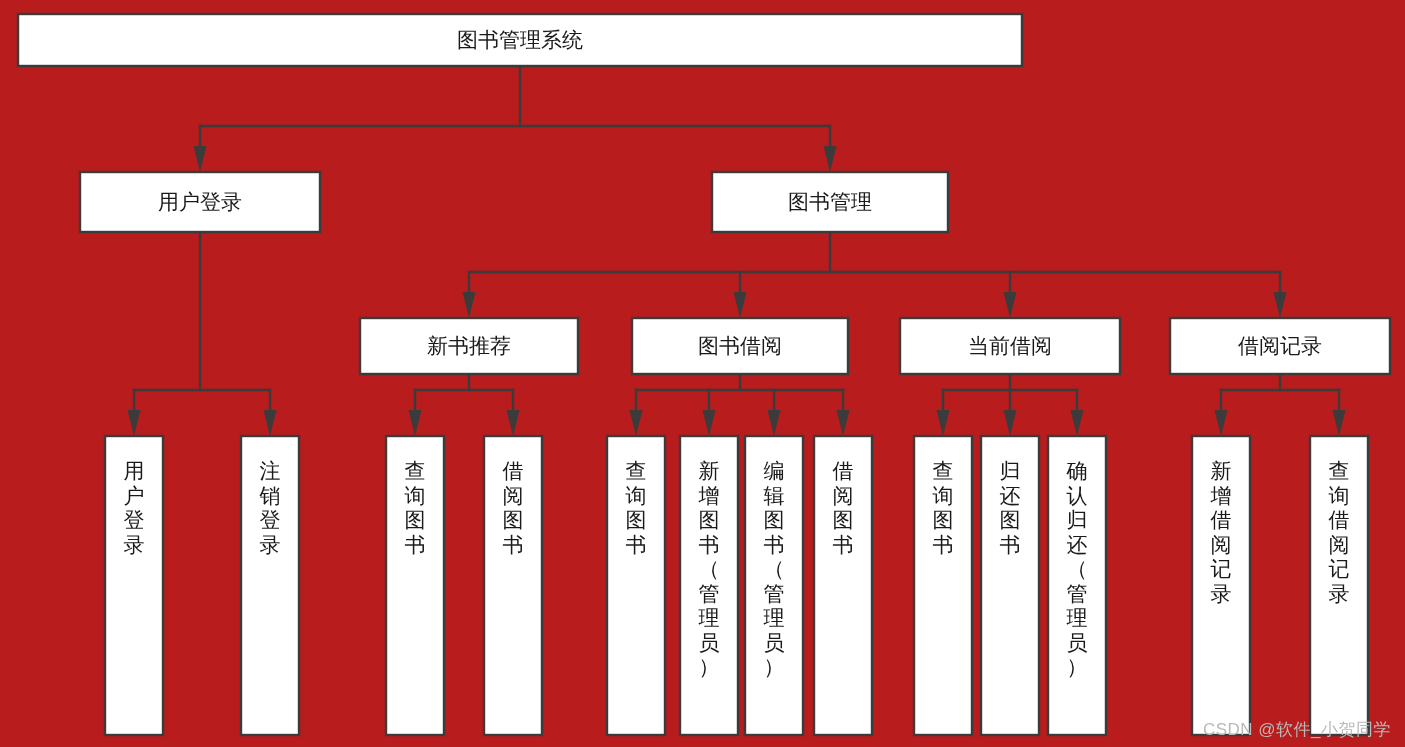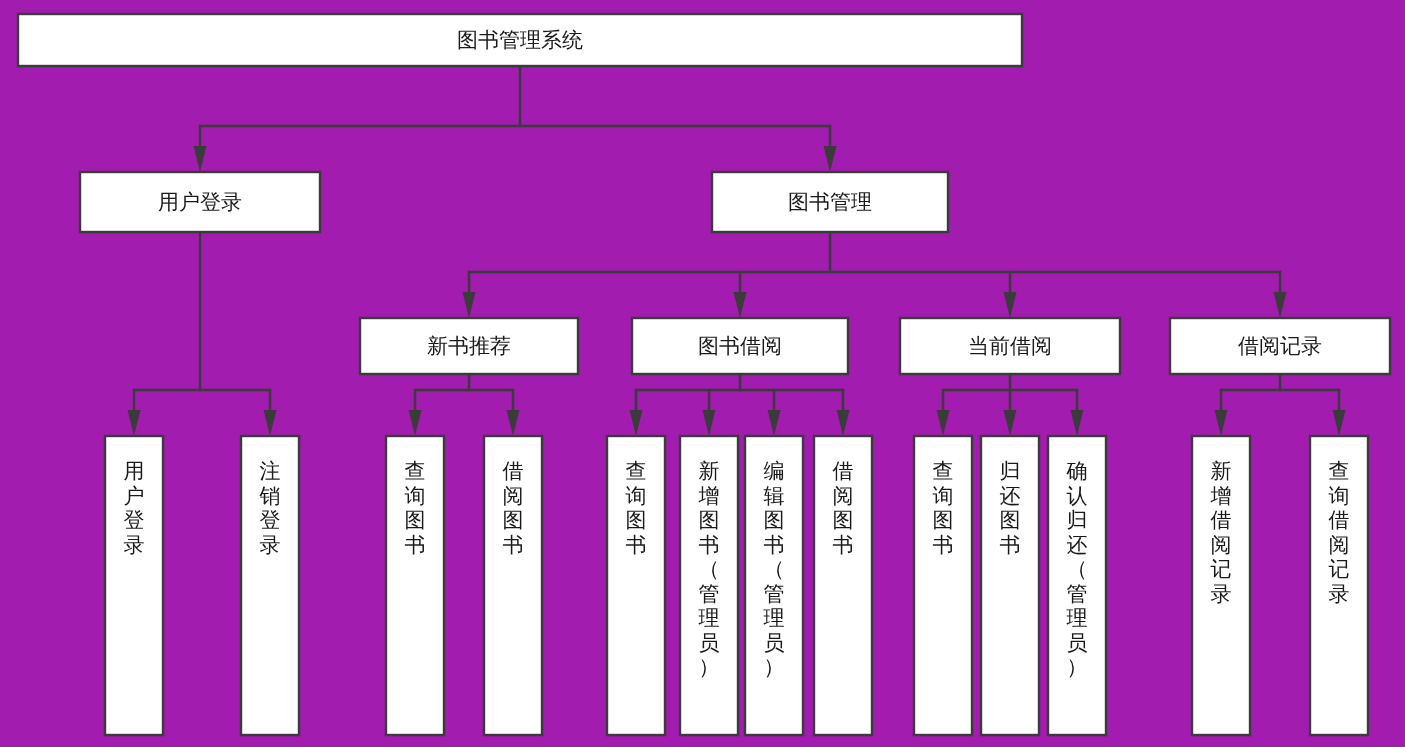--- a/index.html
+++ b/index.html
@@ -14,7 +14,7 @@
     position: relative;
     width: 1405px;
     height: 747px;
-    background: #a21caf;
+    background: #b91c1c;
     overflow: hidden;
   }
   #diagram-svg {

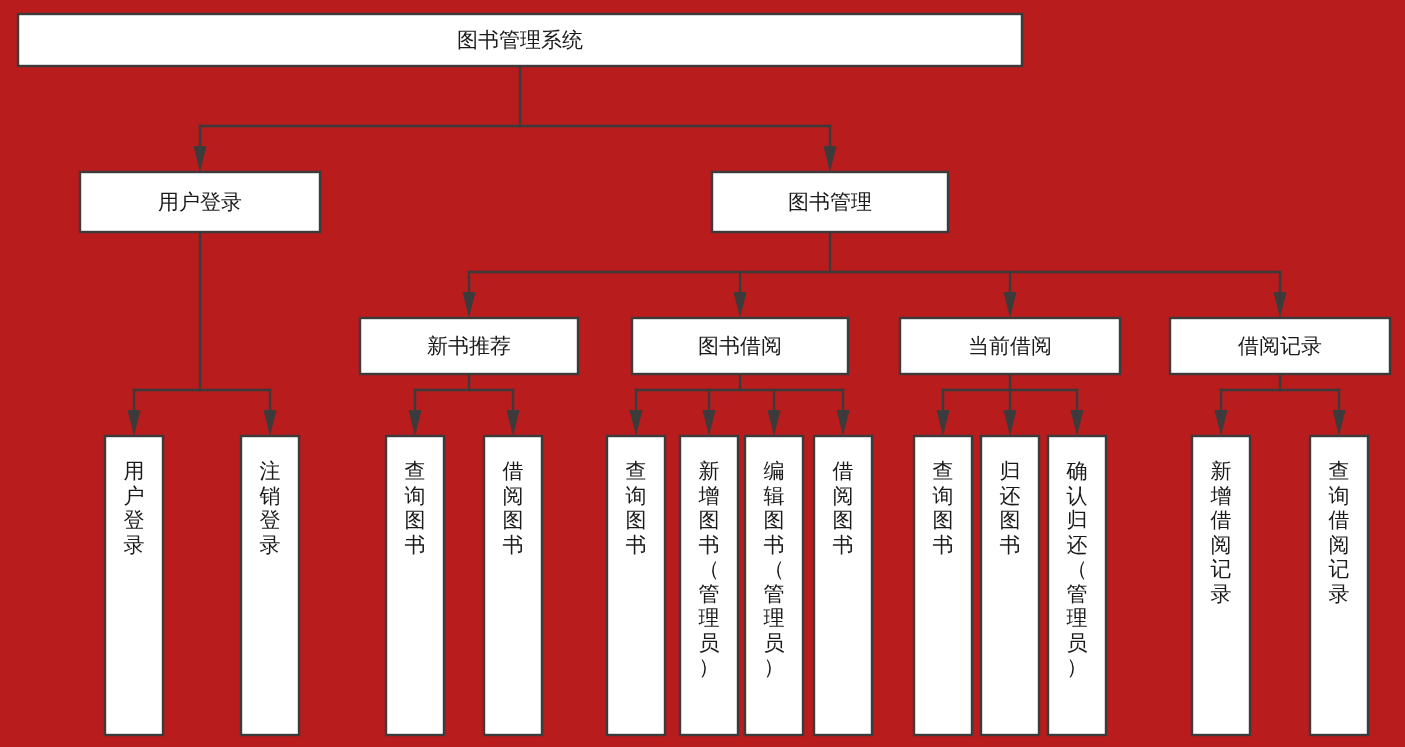--- a/index.html
+++ b/index.html
@@ -219,6 +219,7 @@
         </g>
       </g>
   </svg>
+  <div class="watermark-text">CSDN @软件_小贺同学</div>
 </div>
 
 </body></html>

